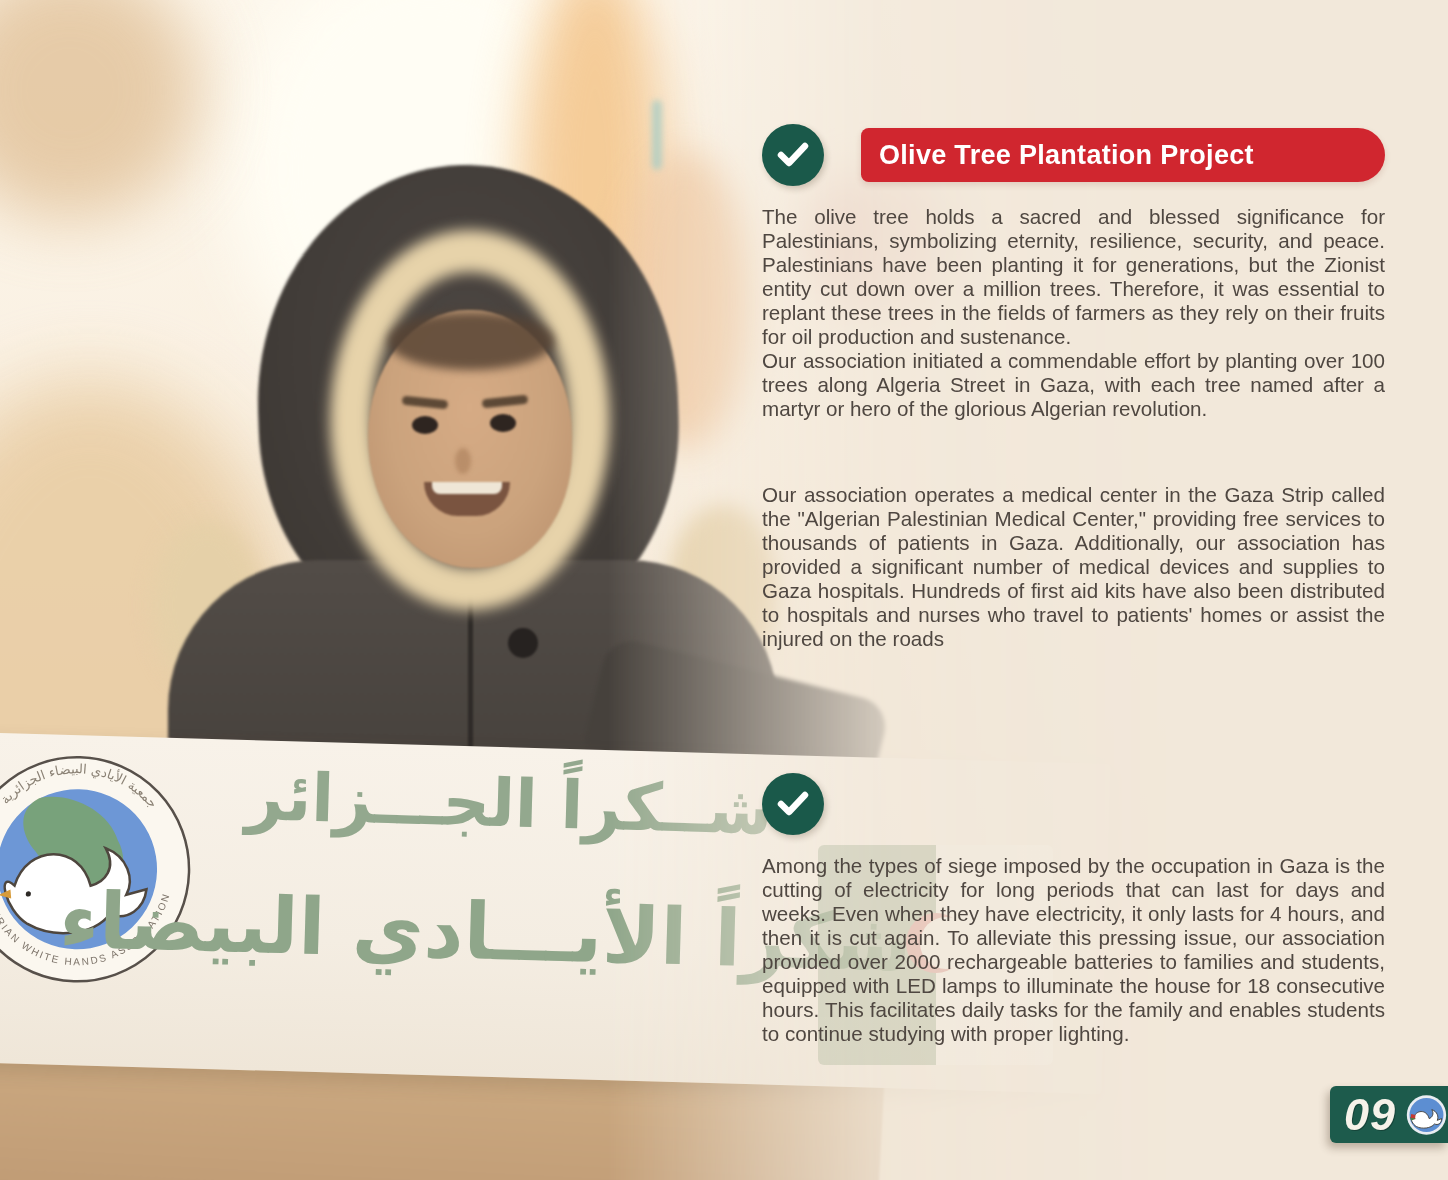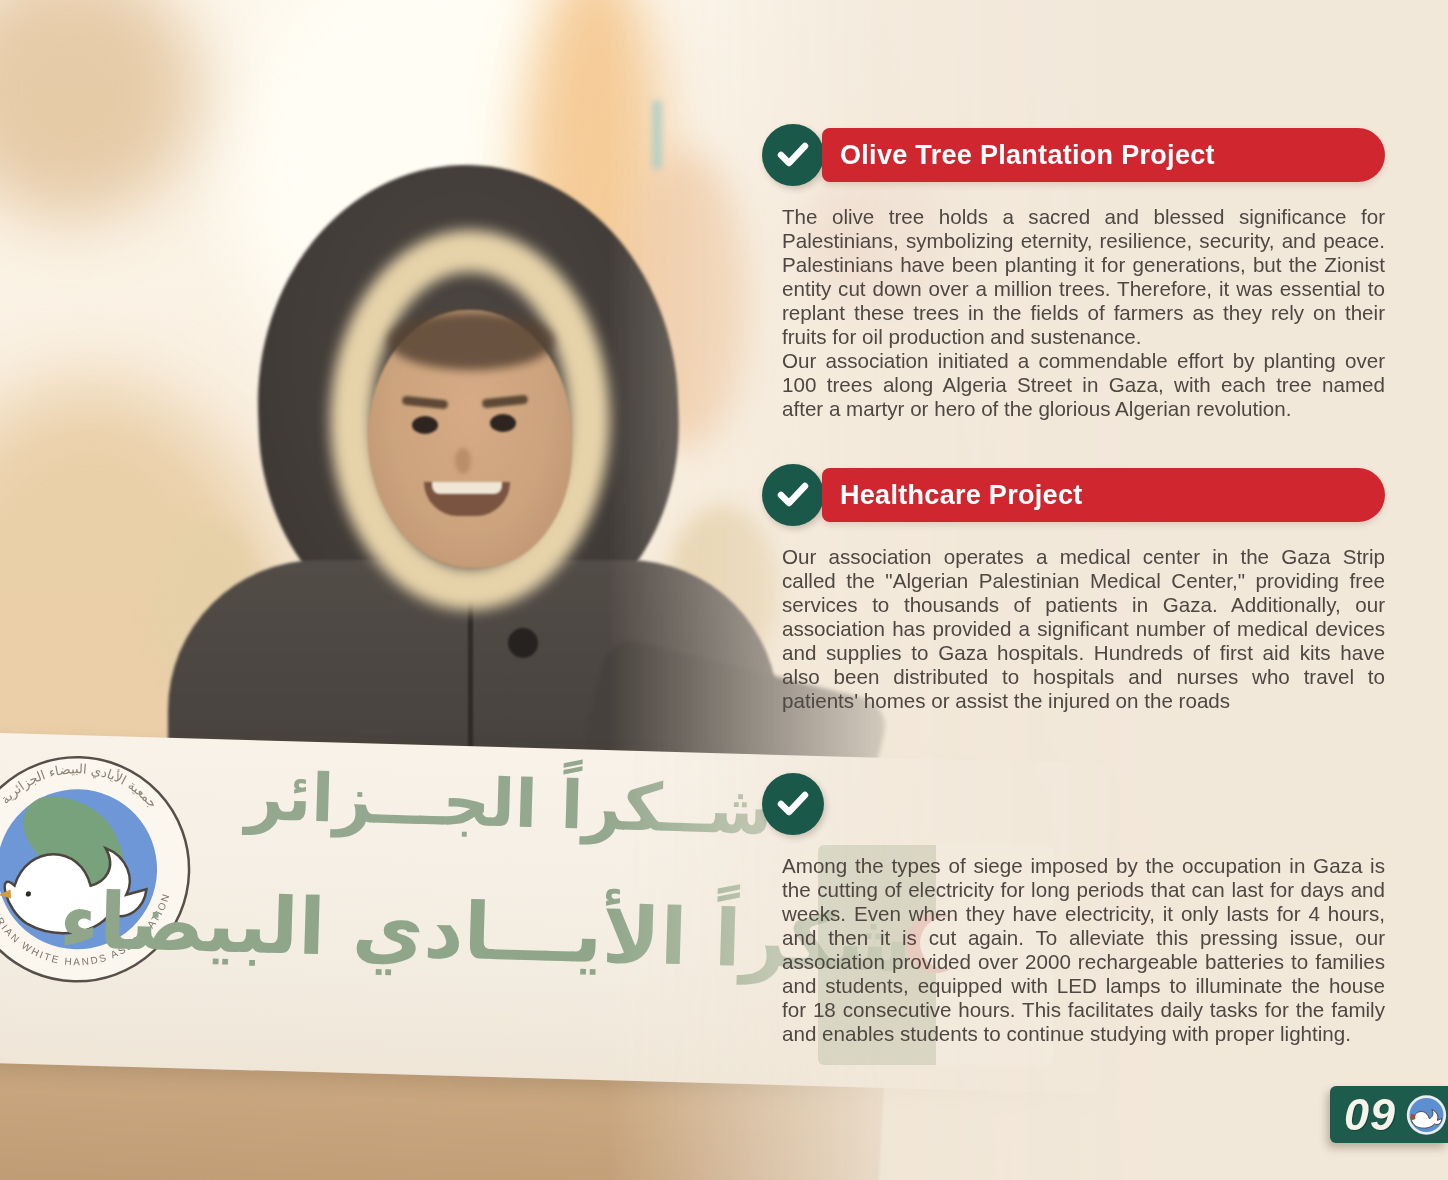--- a/index.html
+++ b/index.html
@@ -85,7 +85,7 @@
   
   .section{position:absolute; left:762px; width:623px; z-index:10;}
   .s1{top:124px;} .s2{top:464px;} .s3{top:773px;}
-  .sec-header{display:flex; align-items:center; height:62px;}
+  .sec-header{display:flex; align-items:center; height:62px;gap:39px;}
   .check{width:62px; height:62px; border-radius:50%; background:#1a594a; flex:none;
     display:flex; align-items:center; justify-content:center;
     box-shadow:2px 3px 6px rgba(60,40,20,.22);}

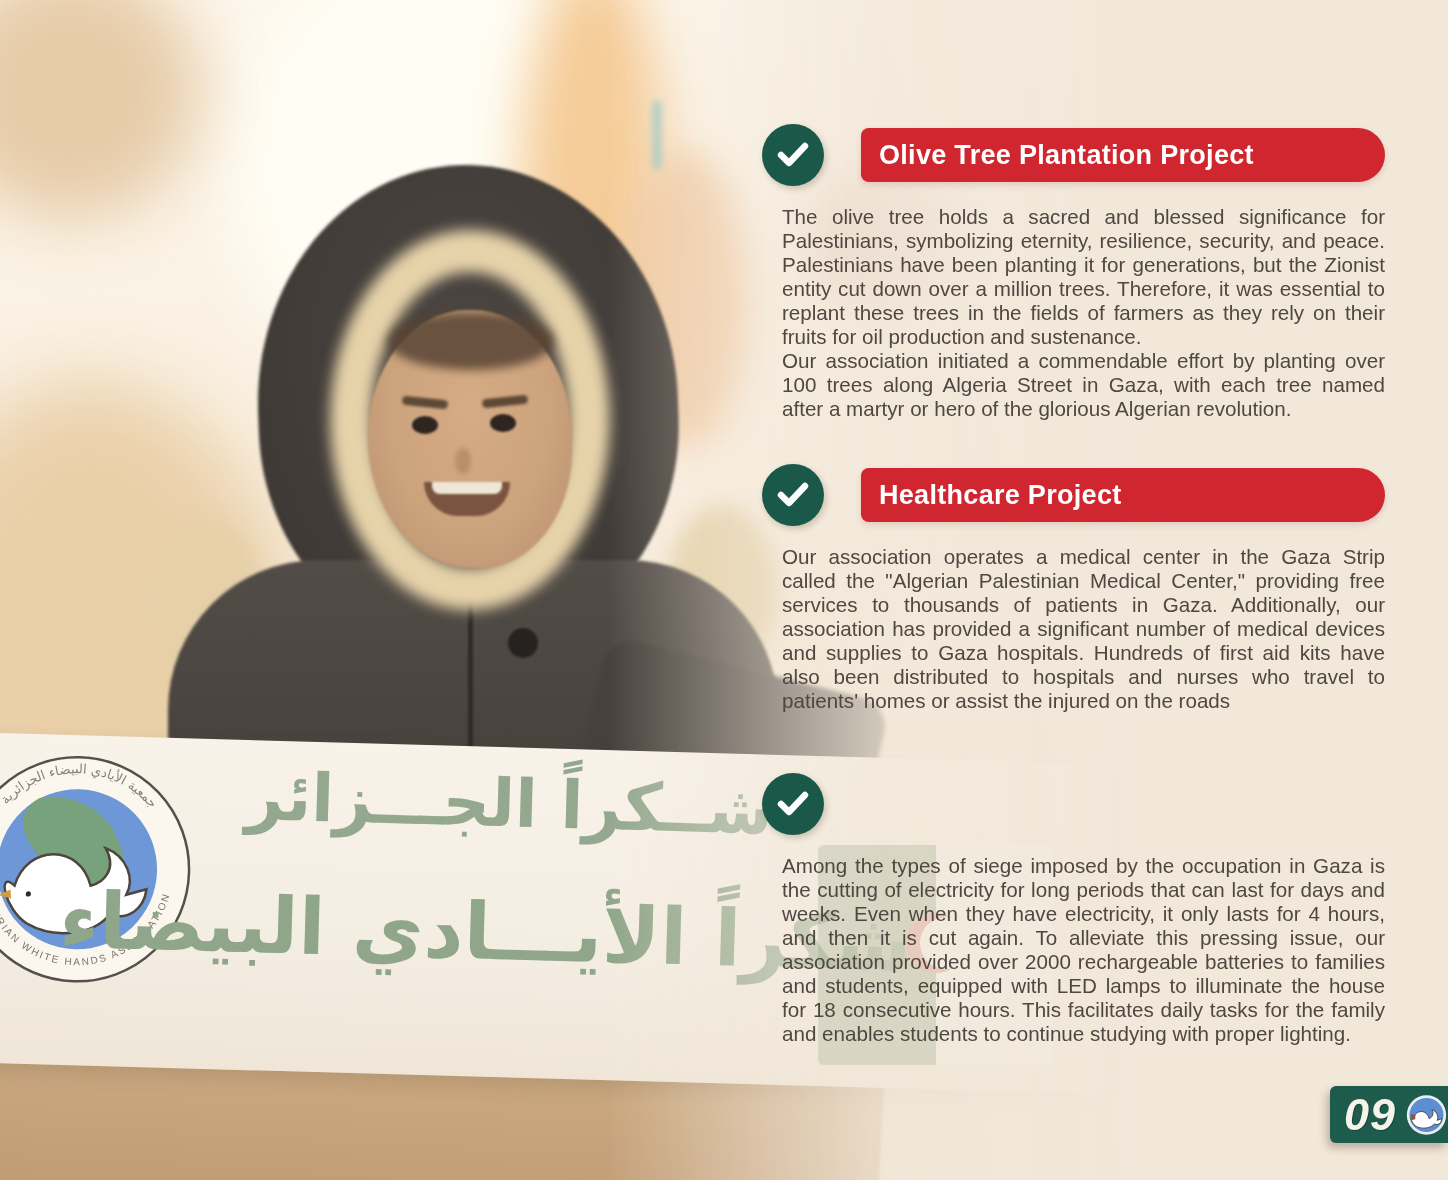--- a/index.html
+++ b/index.html
@@ -94,7 +94,7 @@
     display:flex; align-items:center; padding-left:18px; letter-spacing:.3px;
     box-shadow:0 3px 6px rgba(120,40,30,.15);}
   .body-text{margin-top:19px; font-size:20.6px; line-height:1.165; color:#4f4741;
-    text-align:justify;margin-left:20px;}
+    text-align:justify;}
   .body-text p{margin:0;}
 
   

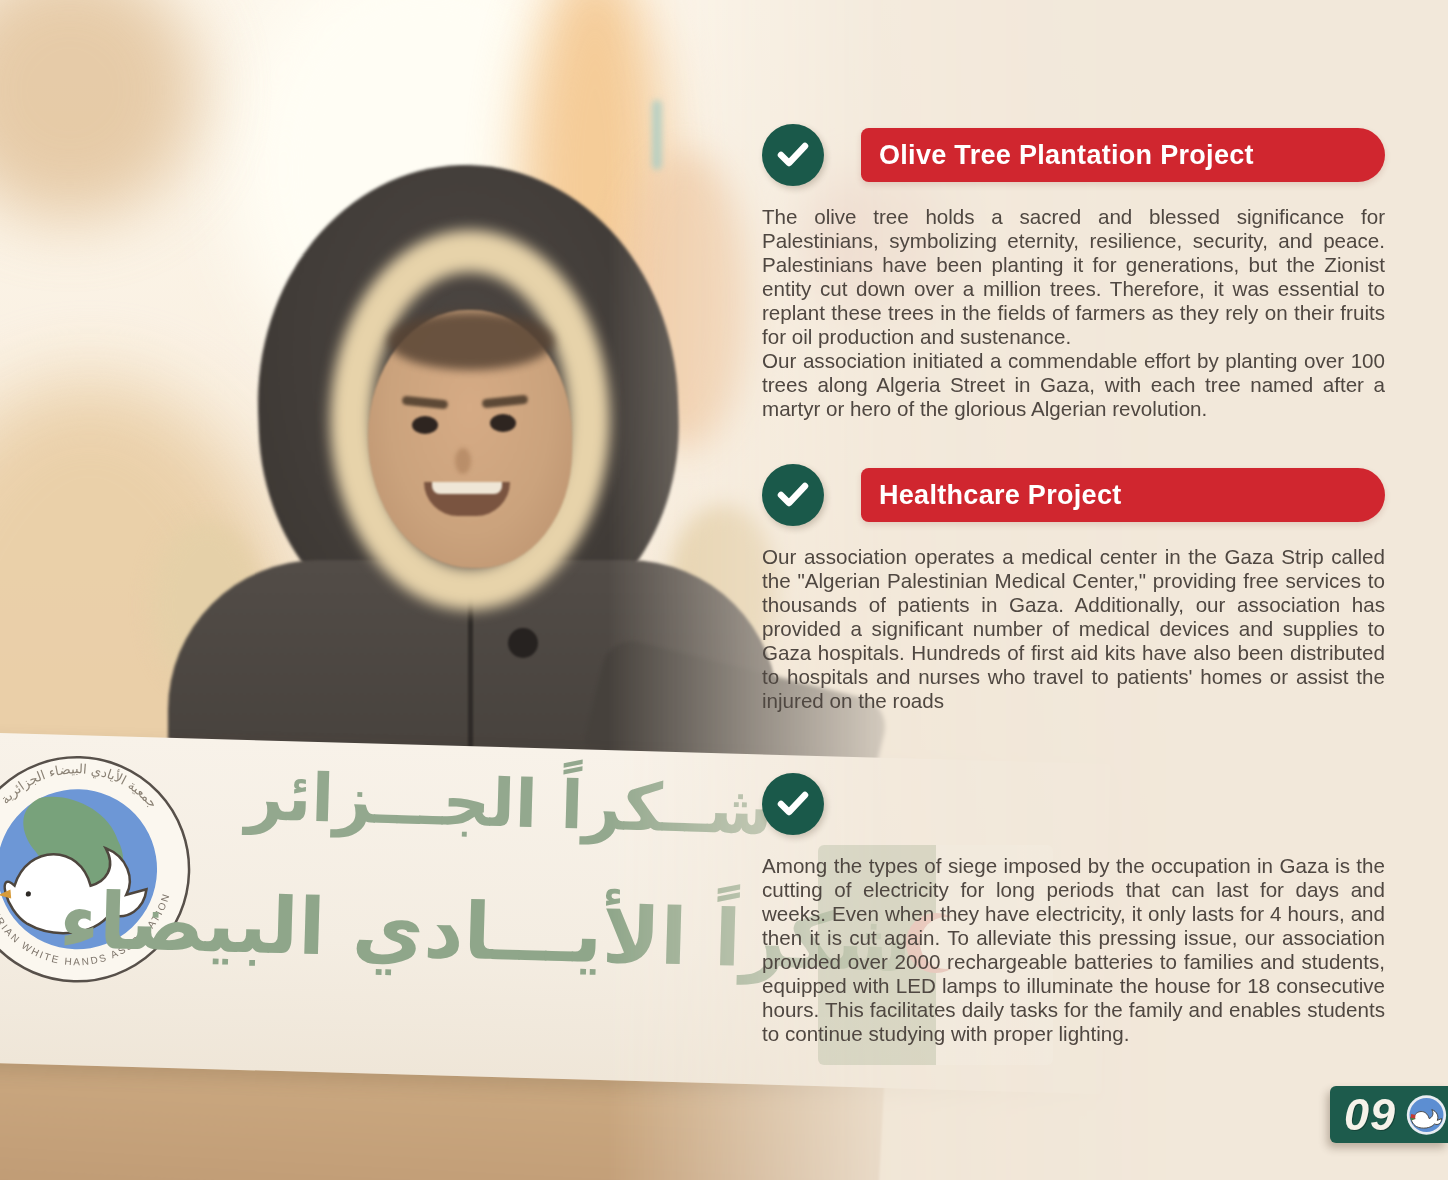--- a/index.html
+++ b/index.html
@@ -187,16 +187,6 @@
   </div>
 
   <div class="section s2">
-    <div class="sec-header">
-      <div class="check">
-        <svg width="32" height="26" viewBox="0 0 32 26">
-          <polyline points="4,13 12,21 28,4" fill="none" stroke="#ffffff" stroke-width="6.5" stroke-linecap="round" stroke-linejoin="round"></polyline>
-        </svg>
-      </div>
-      <div class="banner">
-        <span>Healthcare Project</span>
-      </div>
-    </div>
     <div class="body-text">
       <p>Our association operates a medical center in the Gaza Strip called the "Algerian Palestinian Medical Center," providing free services to thousands of patients in Gaza. Additionally, our association has provided a significant number of medical devices and supplies to Gaza hospitals. Hundreds of first aid kits have also been distributed to hospitals and nurses who travel to patients' homes or assist the injured on the roads</p>
     </div>

